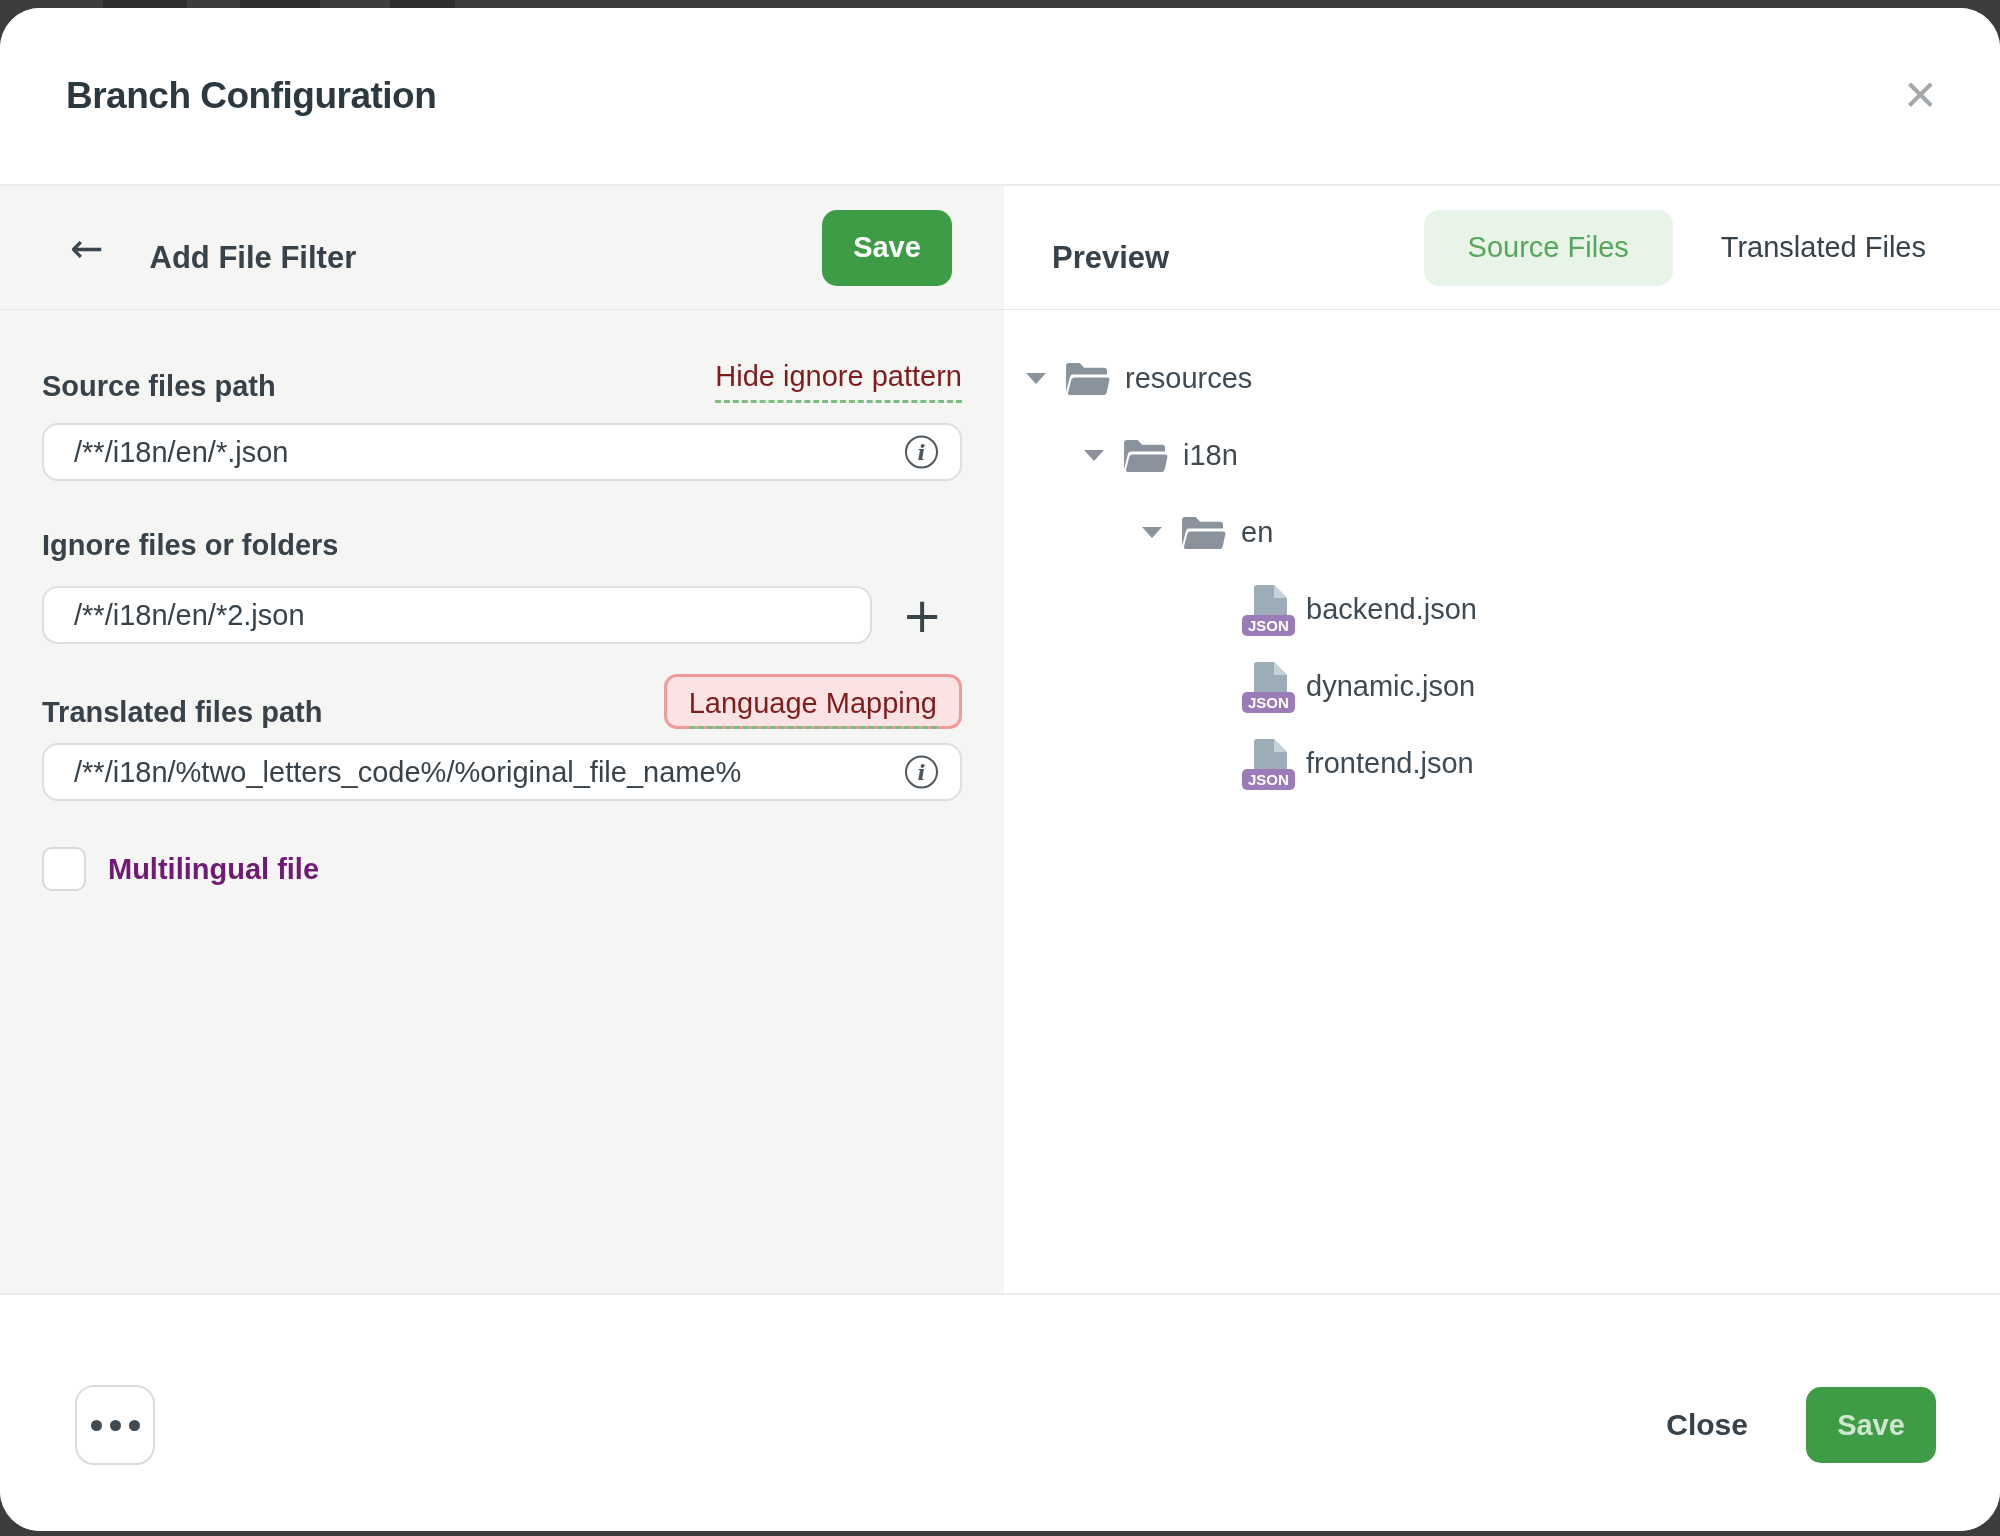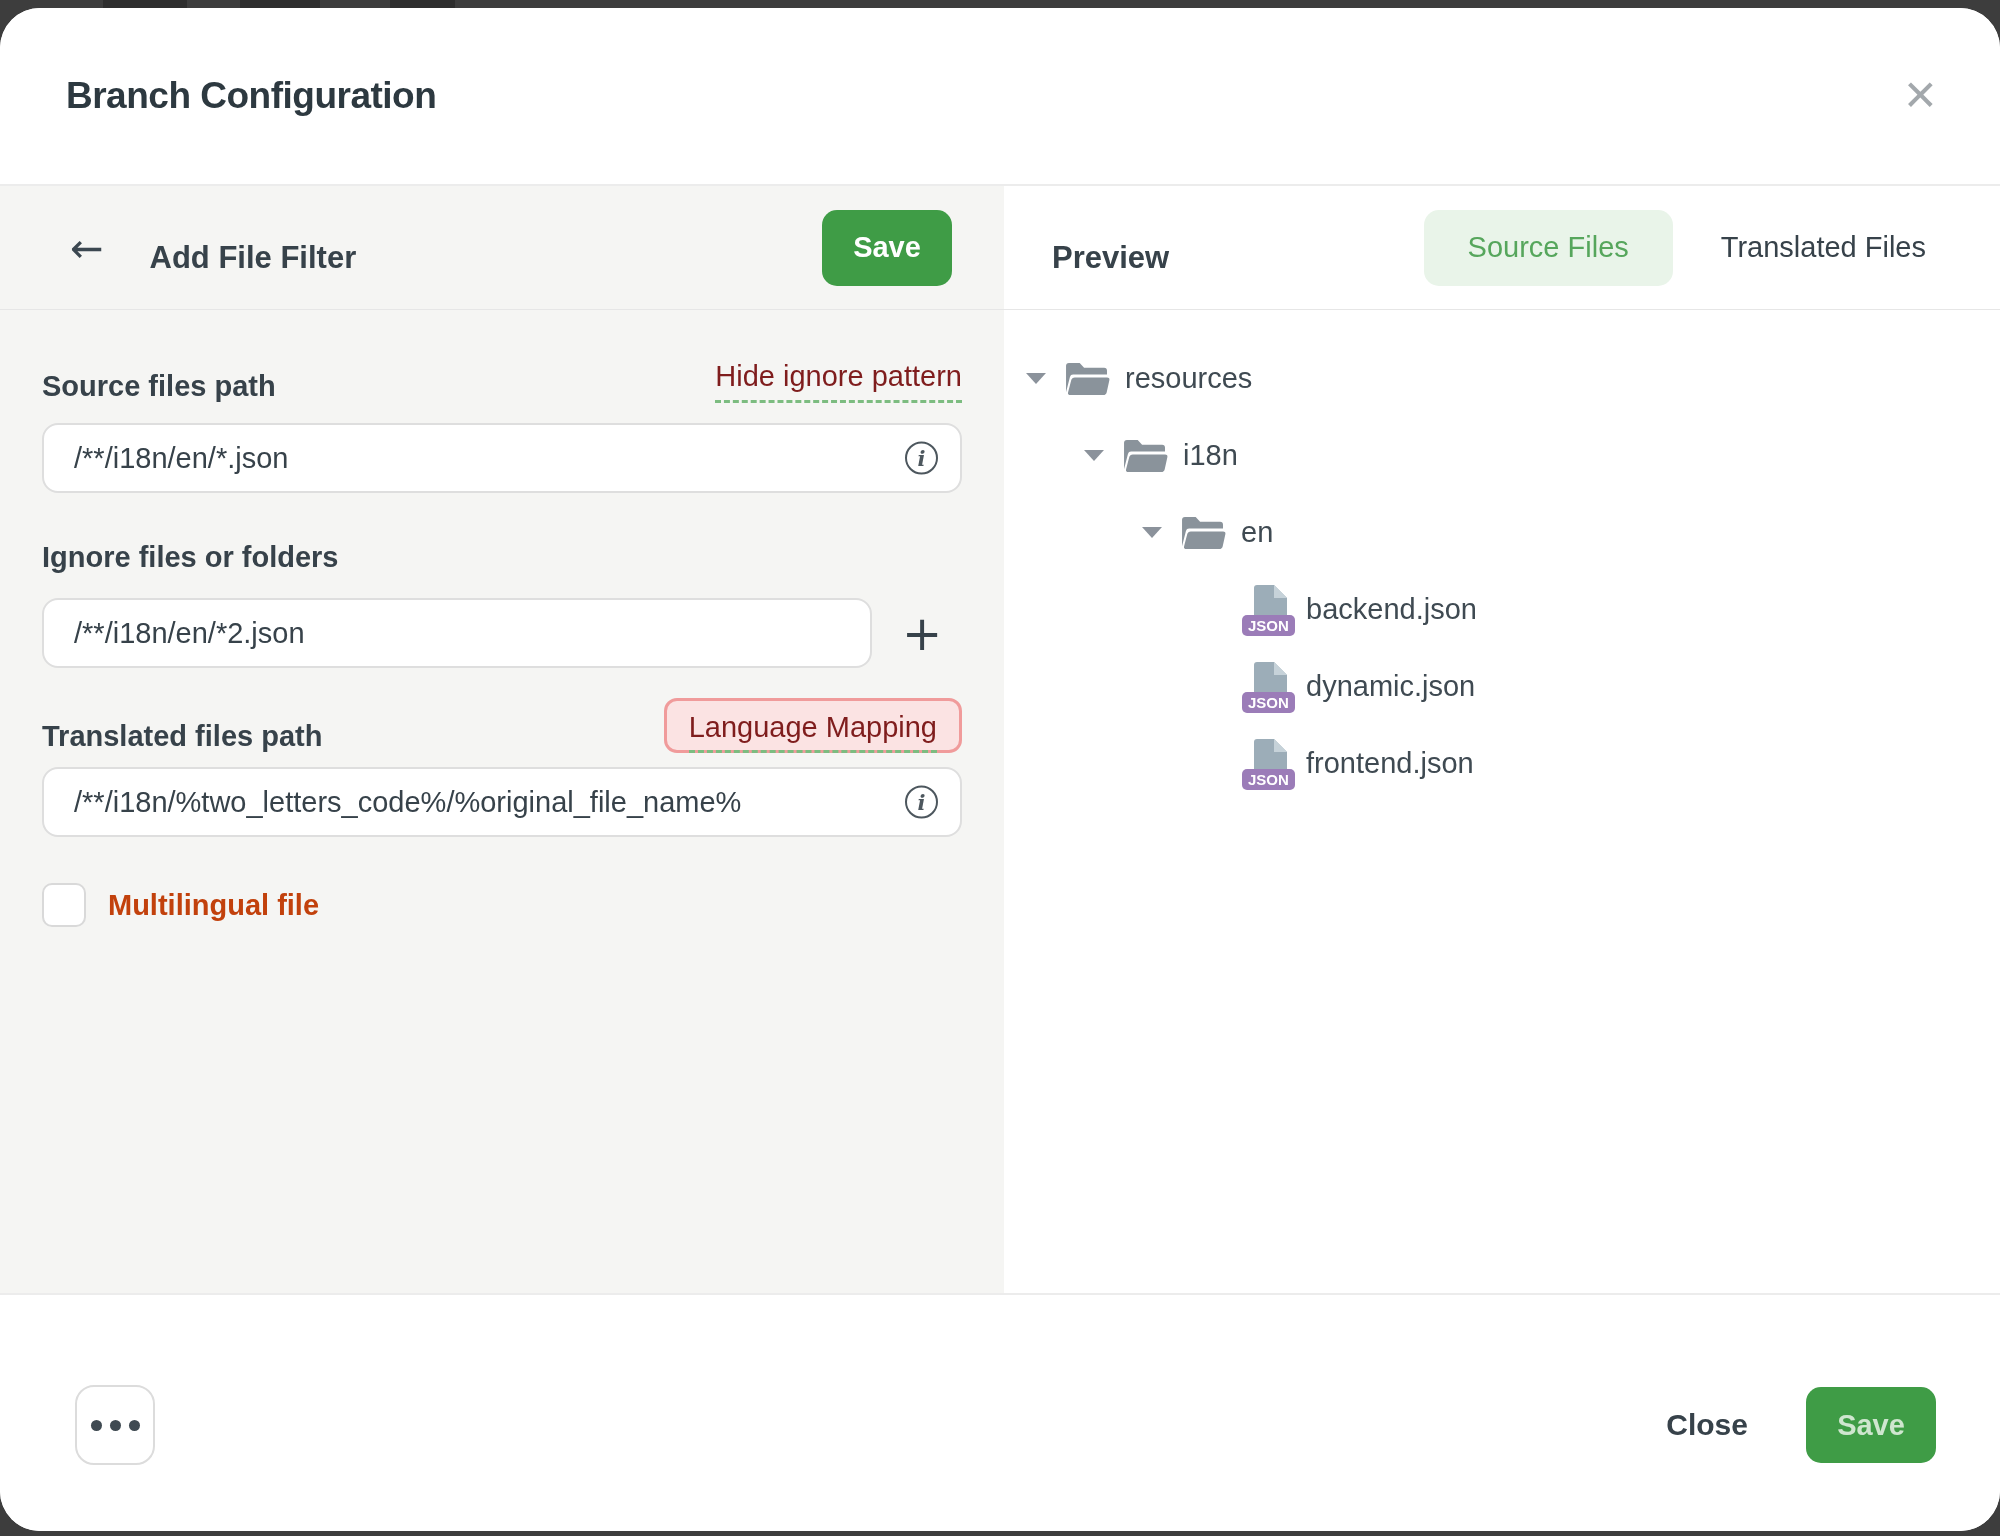--- a/index.html
+++ b/index.html
@@ -81,7 +81,7 @@
   }
   .text-field { position:relative; margin-top:20px; }
   .text-field input {
-    width:100%; height:70px; background:#fff;
+    width:100%; height:58px; background:#fff;
     border:2px solid #dedede; border-radius:16px;
     font-size:29px; color:#37424a; padding:0 72px 0 30px;
     font-family:"Liberation Sans", sans-serif; outline:none;

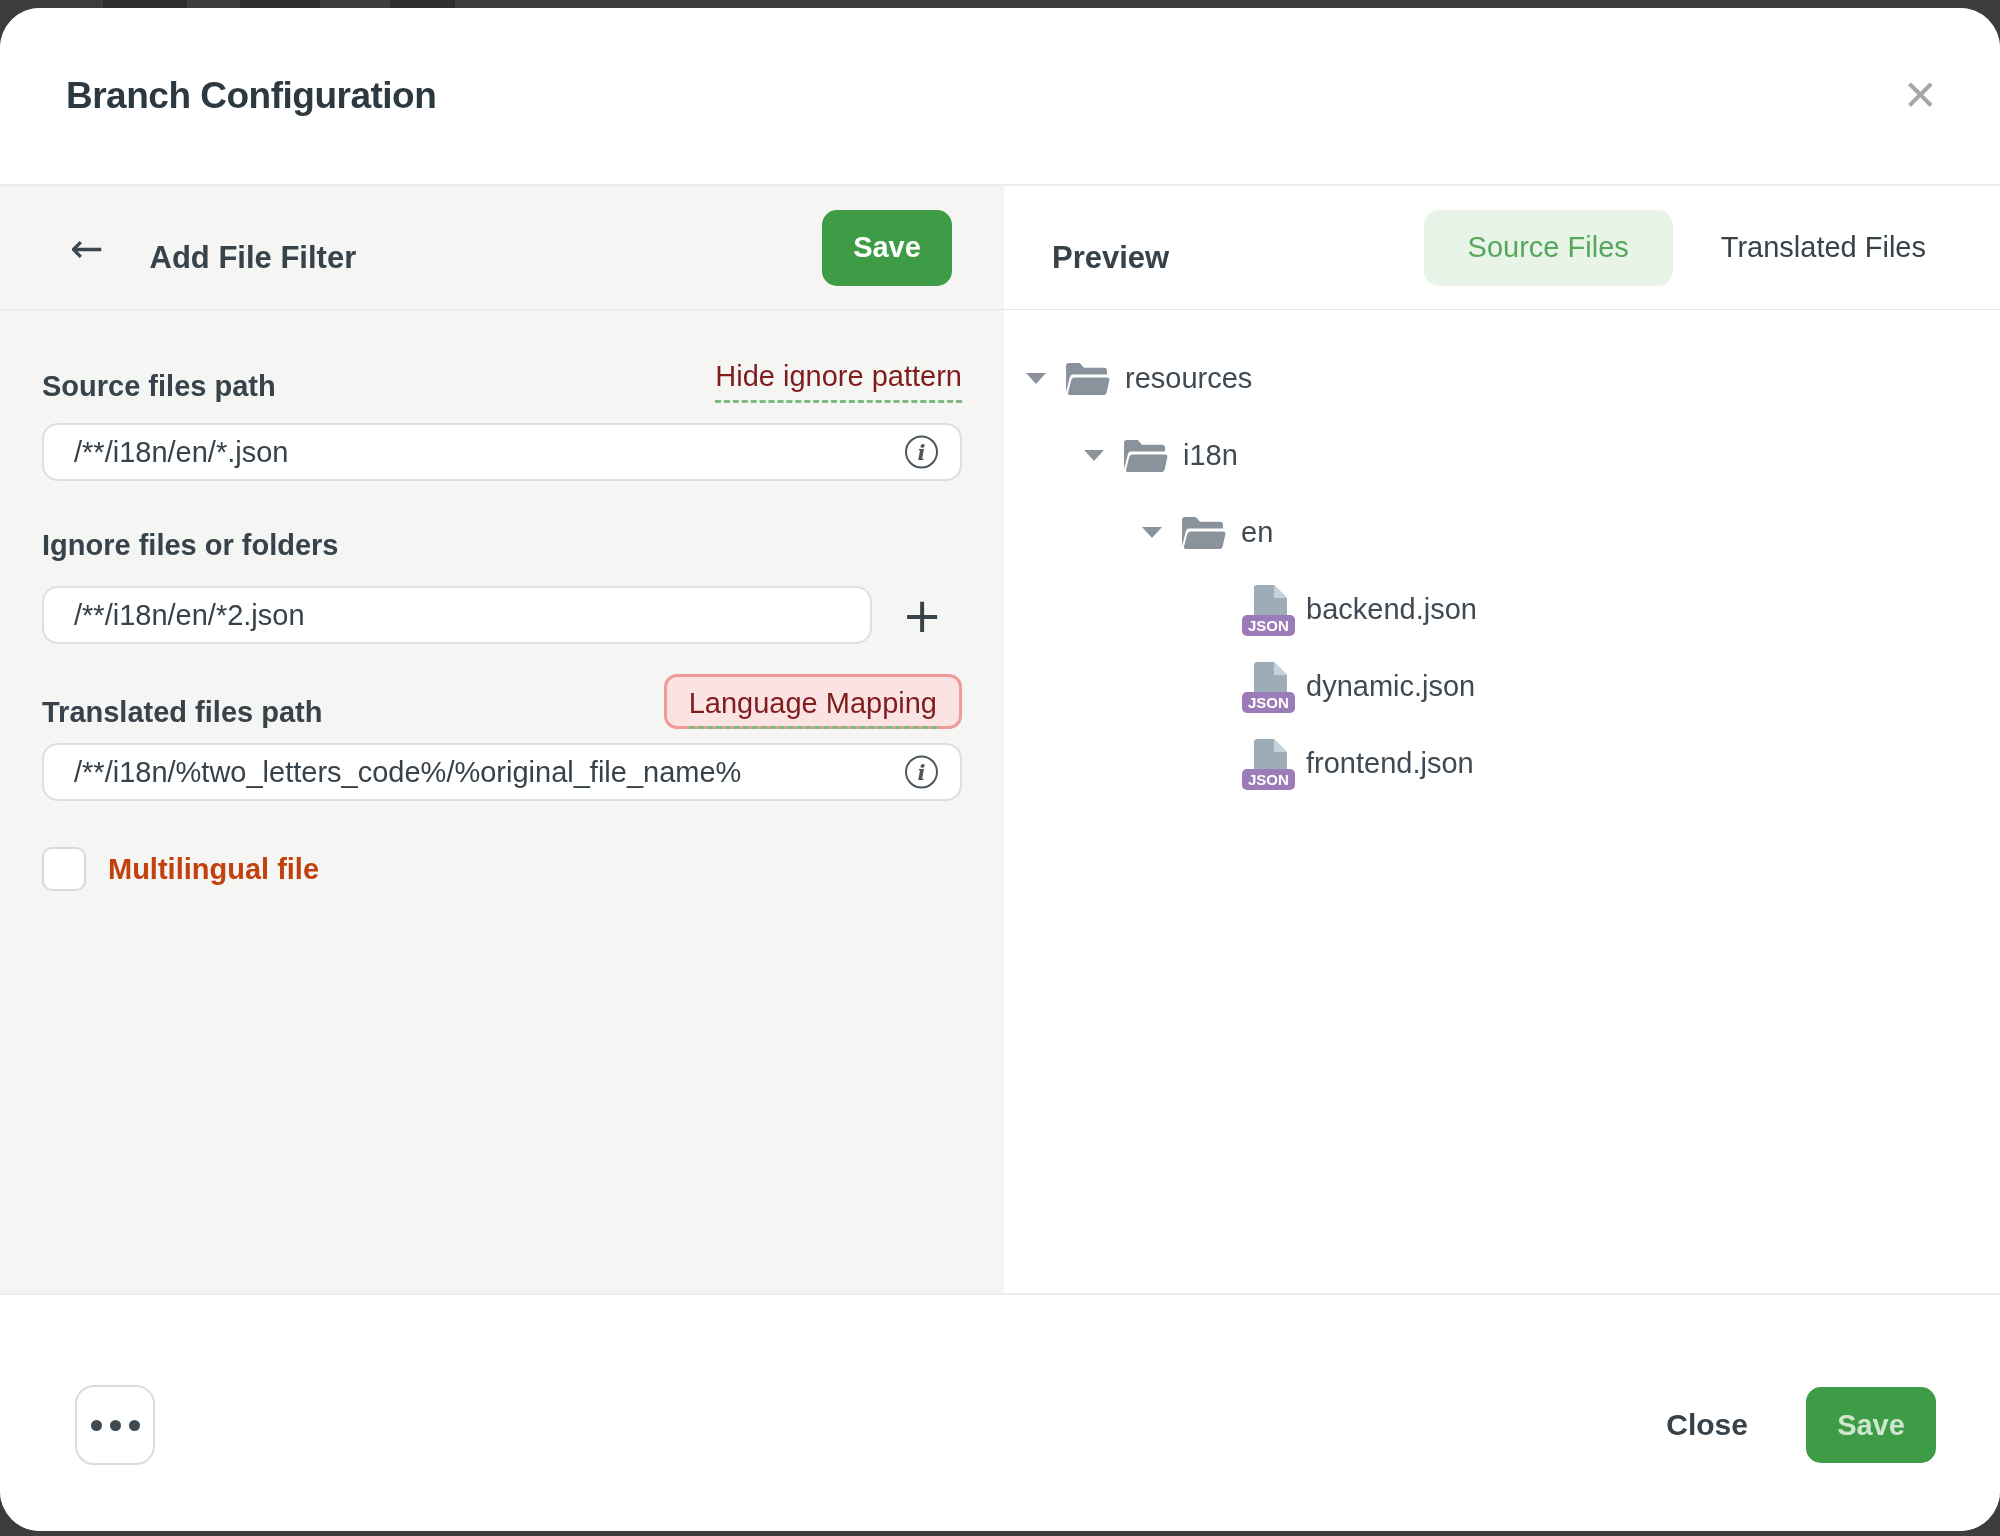--- a/index.html
+++ b/index.html
@@ -109,7 +109,7 @@
     width:44px; height:44px; background:#fff; border:2px solid #d9d9d9;
     border-radius:10px; cursor:pointer; flex:0 0 44px;
   }
-  .check-label { font-size:29px; font-weight:600; color:#c2410c; margin-left:22px; }
+  .check-label { font-size:29px; font-weight:600; color:#701a75; margin-left:22px; }
 
   
   .tree-row { height:77px; display:flex; align-items:center; cursor:pointer; }

